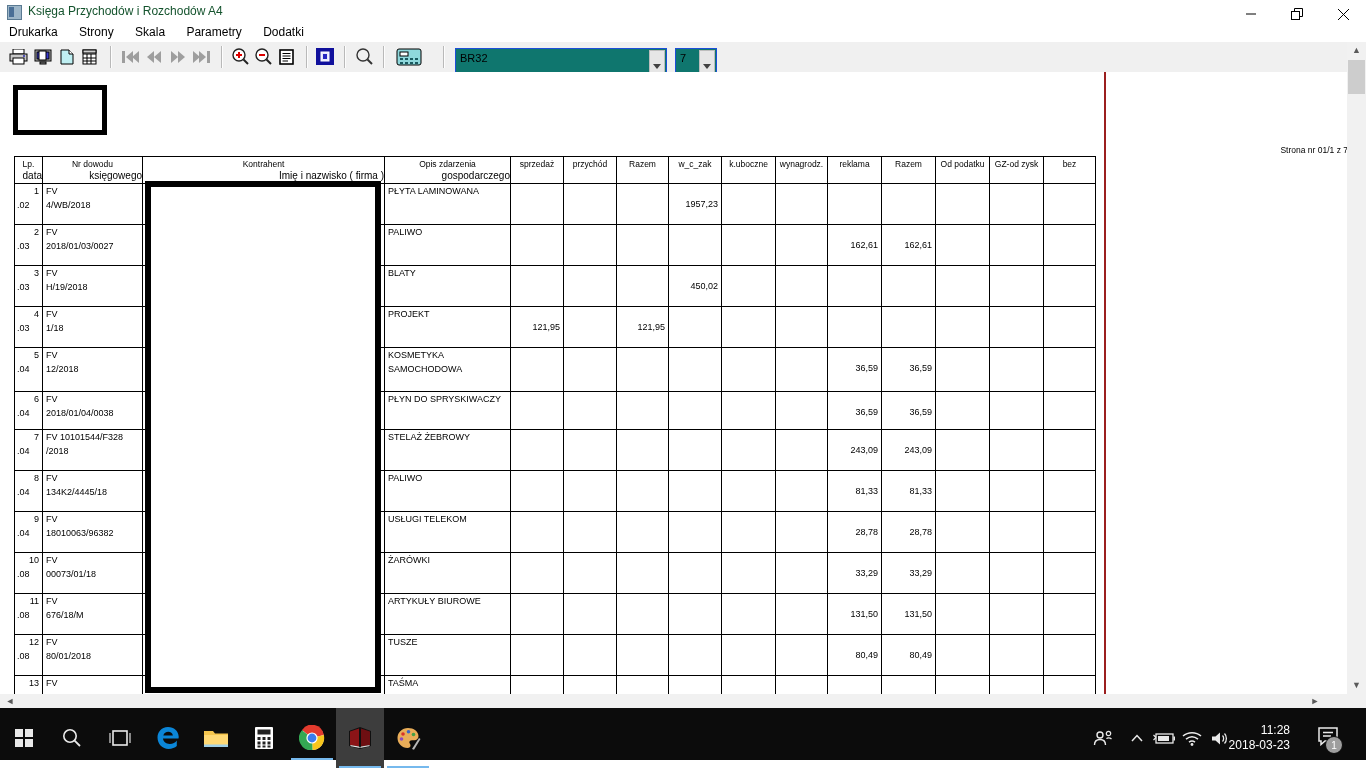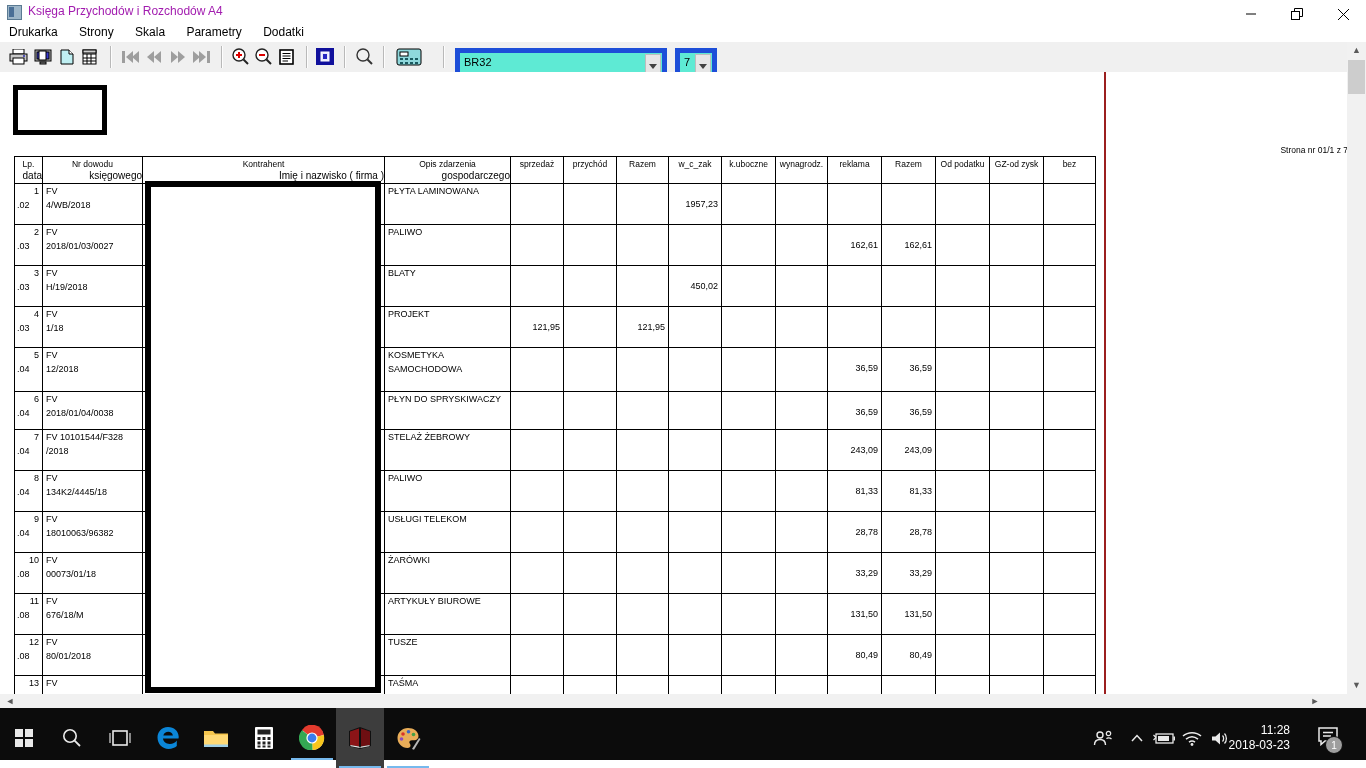--- a/index.html
+++ b/index.html
@@ -8,7 +8,7 @@
   #titlebar{position:absolute;left:0;top:0;width:1366px;height:24px;background:#fff;}
   #app-icon{position:absolute;left:7px;top:5px;width:13px;height:13px;background:#9db6c8;border:1px solid #5a7a92;}
   #app-icon:after{content:"";position:absolute;left:1px;top:1px;width:5px;height:10px;background:#4a6f96;}
-  #title-text{position:absolute;left:28px;top:4px;font-size:12px;color:#a21caf;}
+  #title-text{position:absolute;left:28px;top:4px;font-size:12px;color:#14532d;}
   .winbtn{position:absolute;top:0;width:46px;height:28px;display:flex;align-items:center;justify-content:center;}
   #btn-min{right:92px;} #btn-restore{right:46px;} #btn-close{right:0;}
   

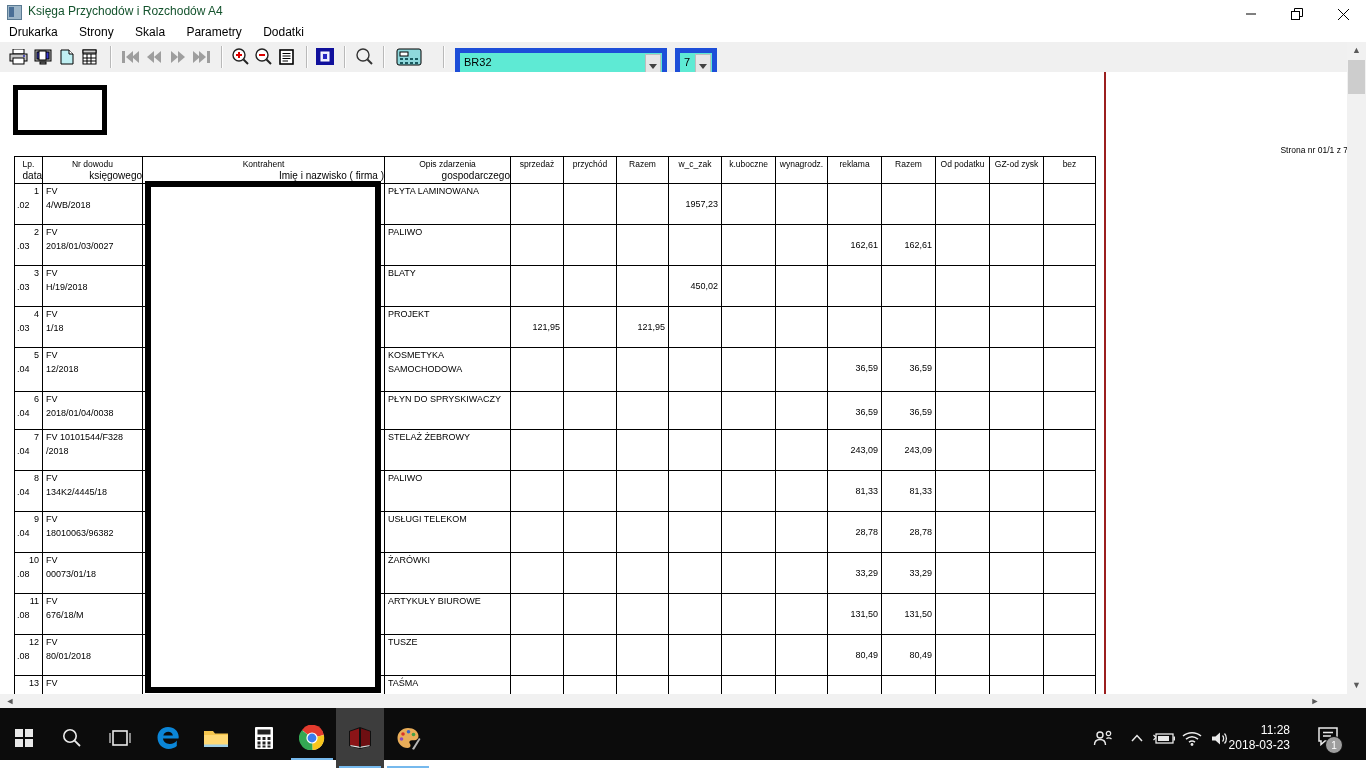--- a/index.html
+++ b/index.html
@@ -18,7 +18,7 @@
   #toolbar{position:absolute;left:0;top:42px;width:1366px;height:30px;background:#f0f0f0;border-bottom:1px solid #d8d8d8;}
   .tbtn{position:absolute;top:3px;width:23px;height:23px;display:flex;align-items:center;justify-content:center;}
   .tsep{position:absolute;top:4px;width:1px;height:22px;background:#b9b9b9;border-right:1px solid #fdfdfd;}
-  .combo{position:absolute;top:6px;height:36px;background:#5eead4;border:5px solid #1d4ed8;box-sizing:border-box;}
+  .combo{position:absolute;top:6px;height:36px;background:#0f766e;border:1px solid #1d4ed8;box-sizing:border-box;}
   .combo .cval{position:absolute;left:4px;top:3px;font-size:11px;color:#000;}
   .combo .cbtn{position:absolute;right:1px;top:1px;bottom:1px;width:16px;background:#e6e6e6;
      border:1px solid #bdbdbd;box-sizing:border-box;display:flex;align-items:center;justify-content:center;}

